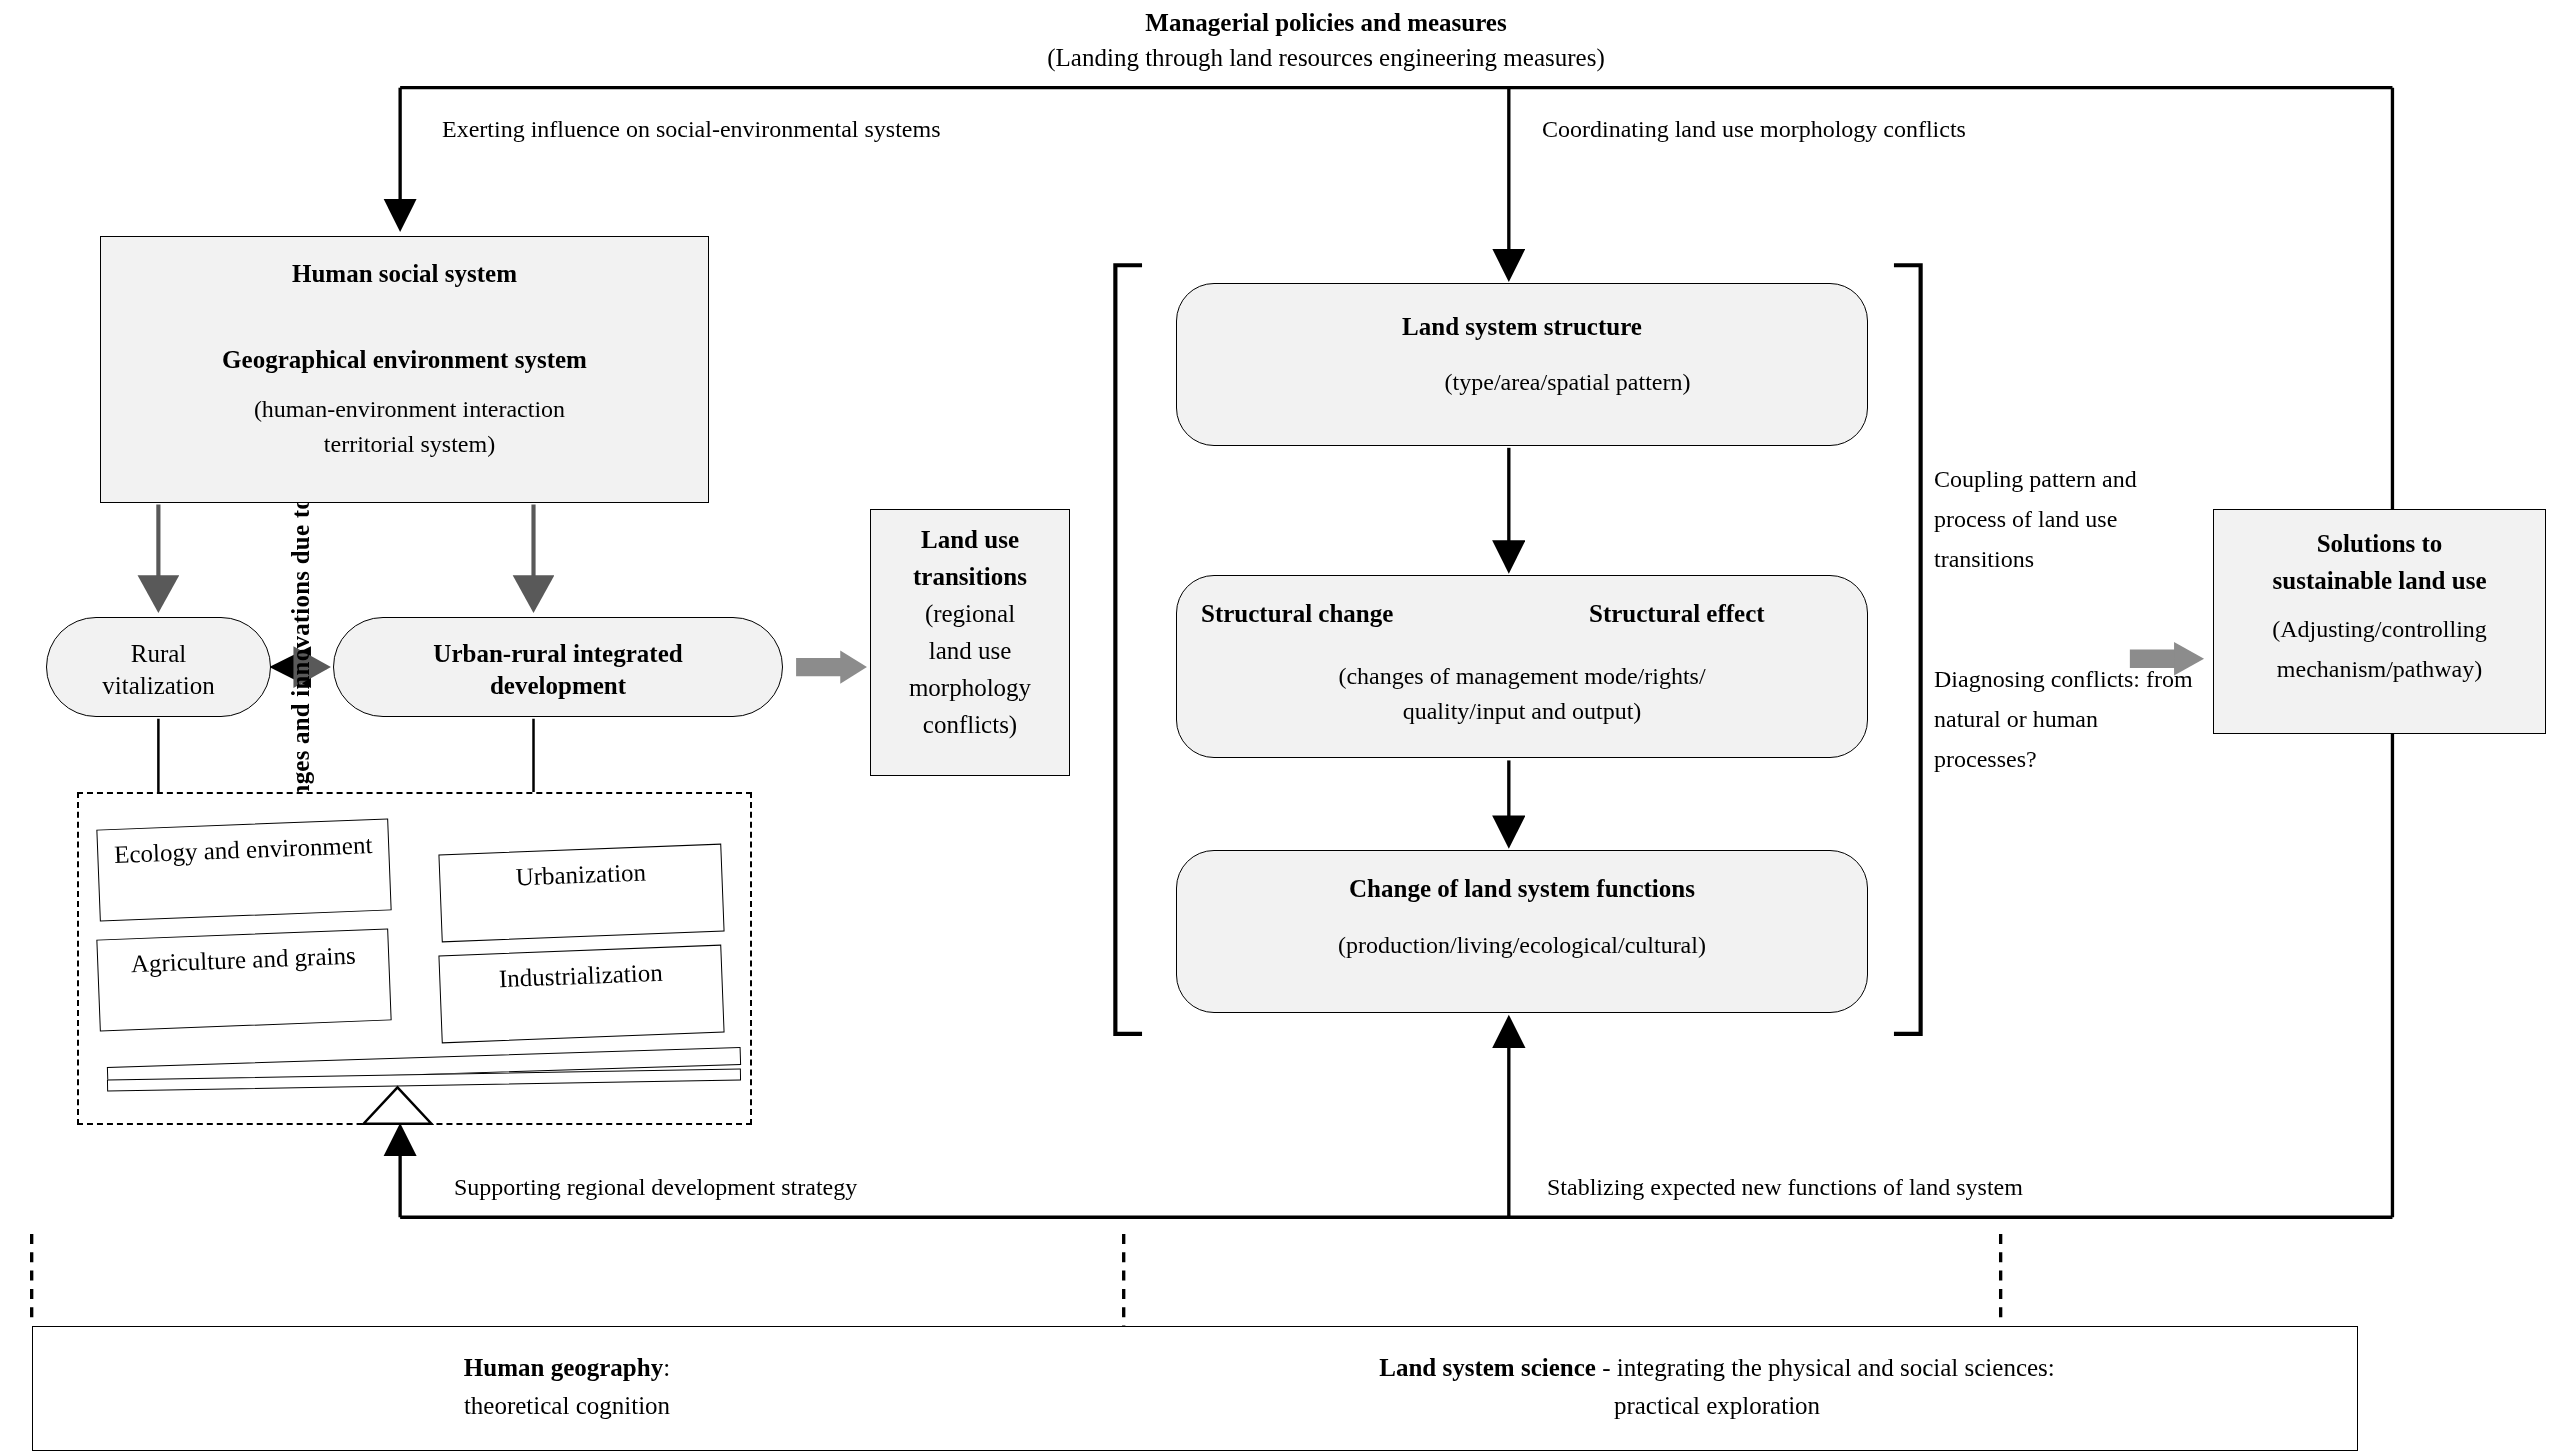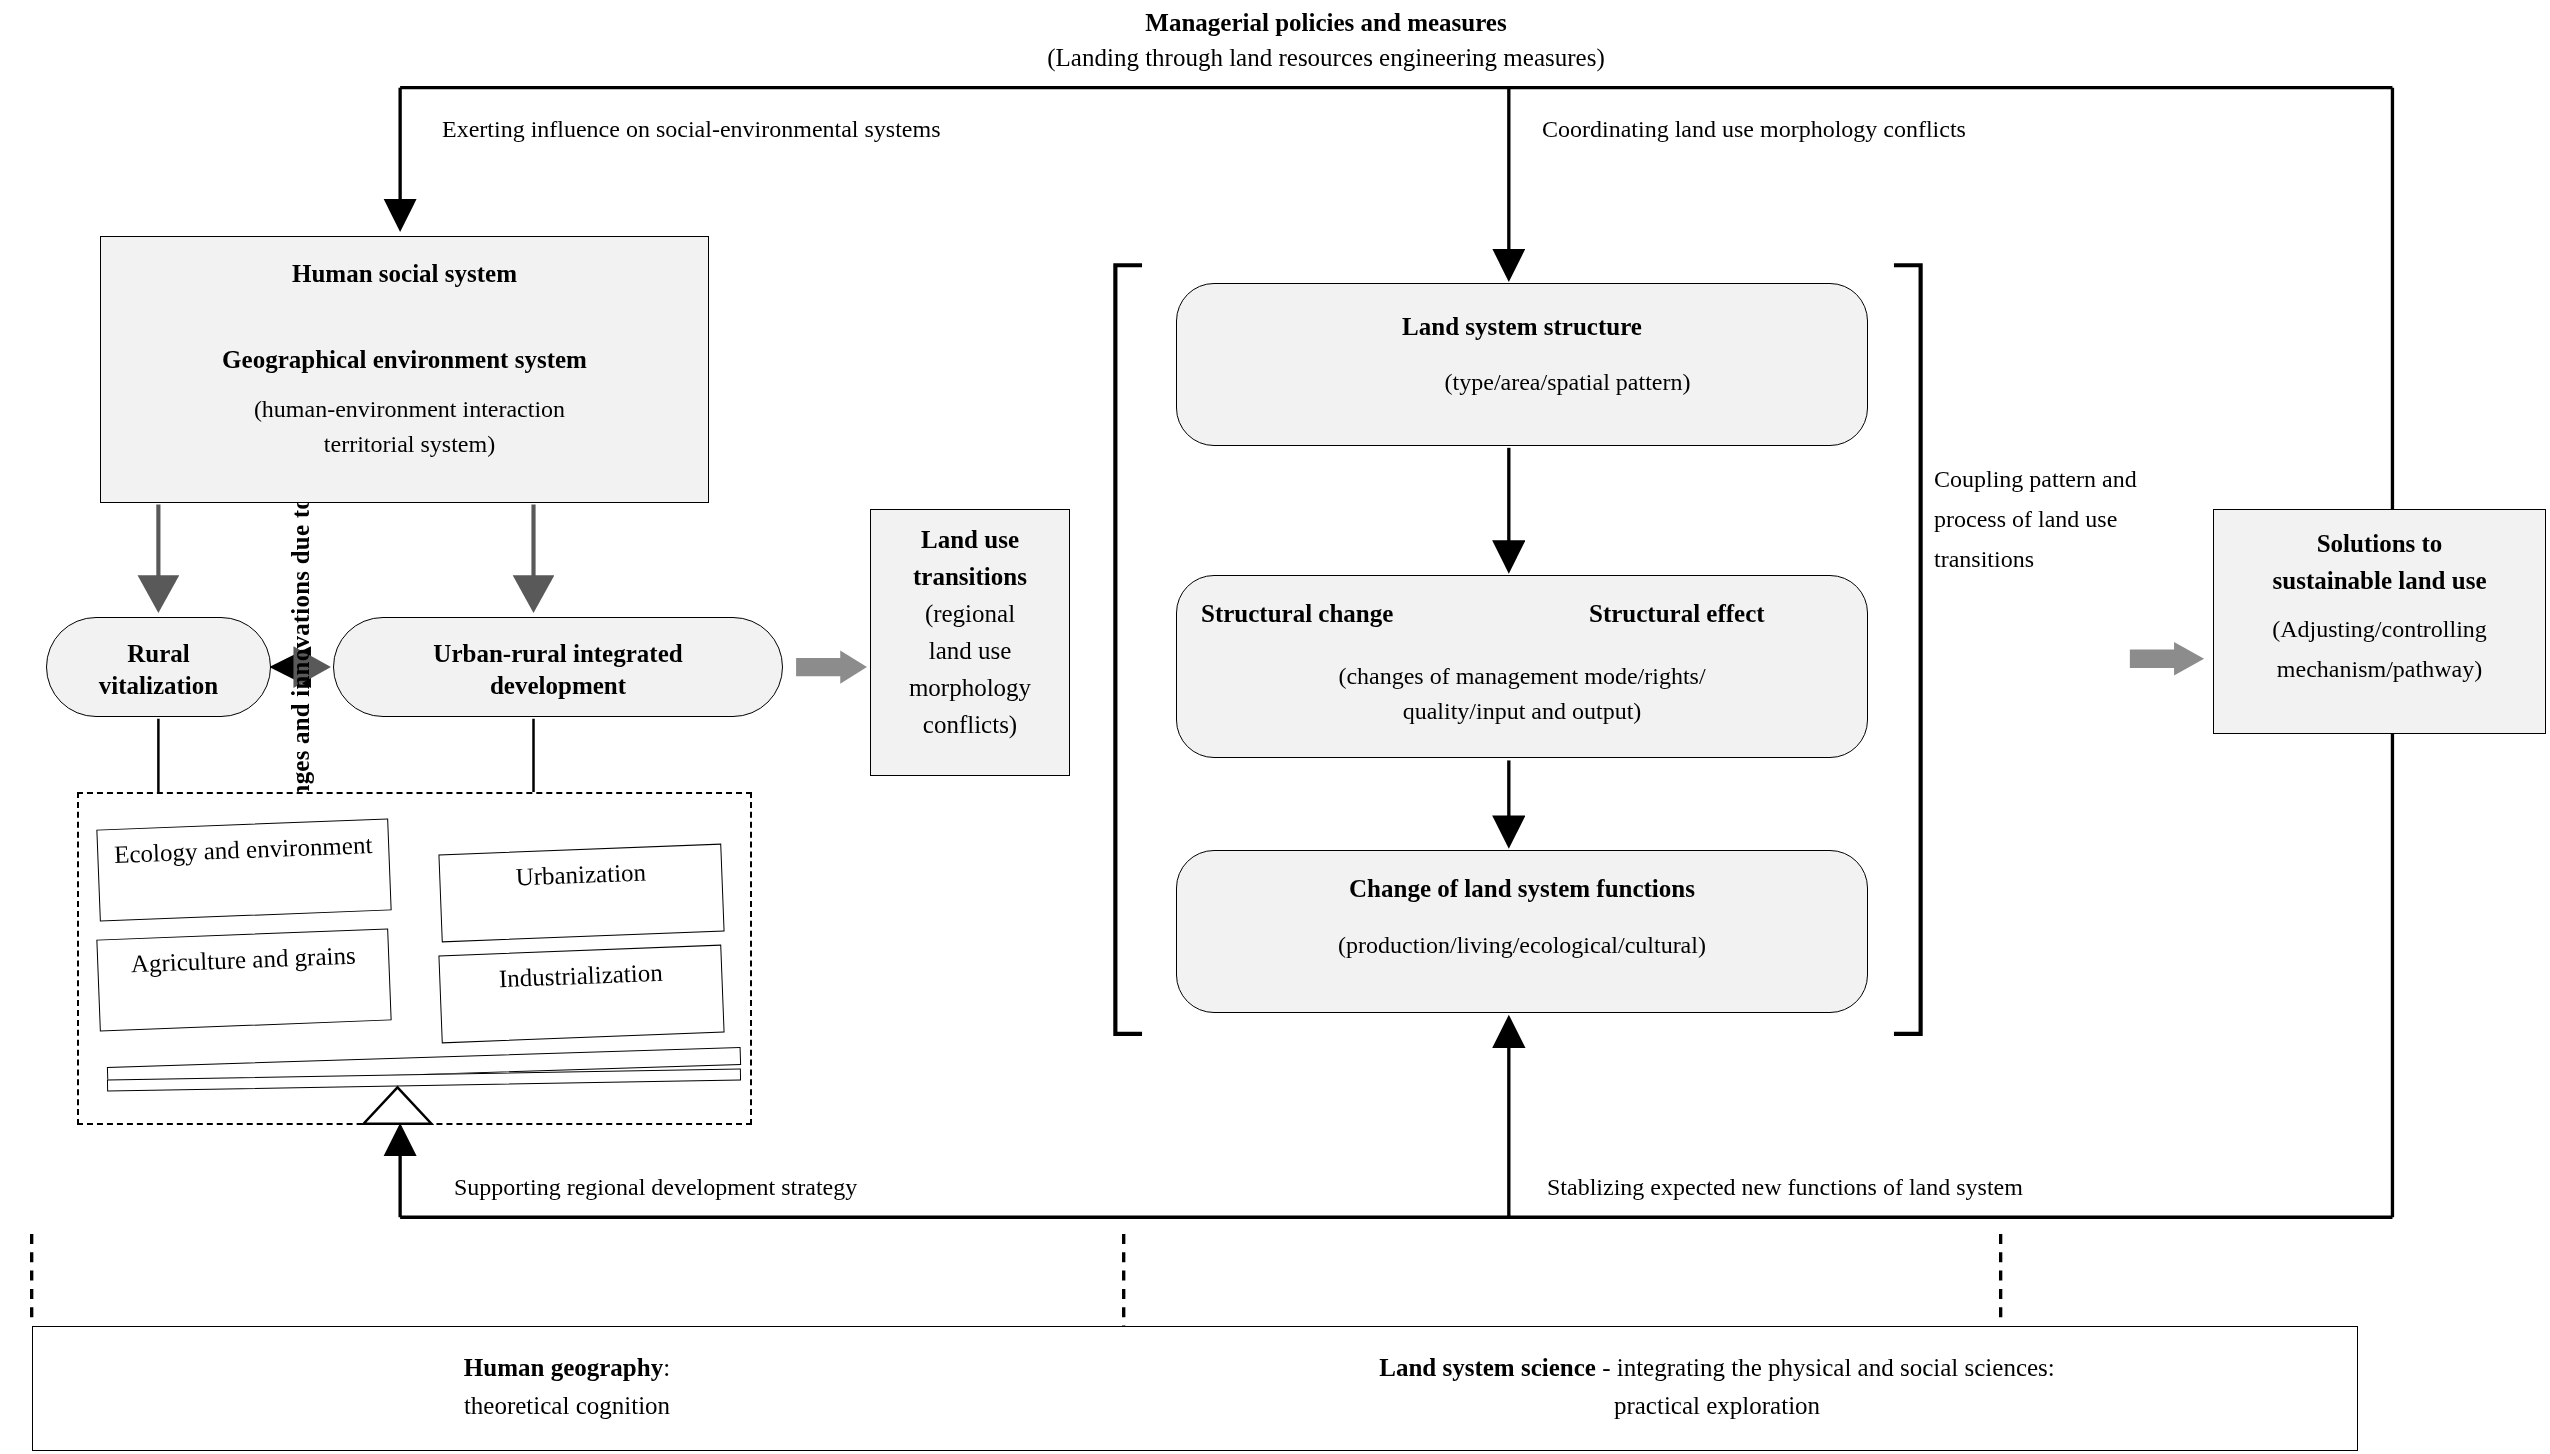--- a/index.html
+++ b/index.html
@@ -60,7 +60,7 @@
 
   
   #rural-box { left: 46px; top: 617px; width: 225px; height: 100px; border-radius: 50px; }
-  #rural-txt { left: 46px; top: 638px; width: 225px; font-size: 25px; font-weight: bold; text-align: center; line-height: 32px; }
+  #rural-txt { left: 46px; top: 638px; width: 225px; font-size: 25px; font-weight: normal; text-align: center; line-height: 32px; }
 
   
   #urban-box { left: 333px; top: 617px; width: 450px; height: 100px; border-radius: 50px; }

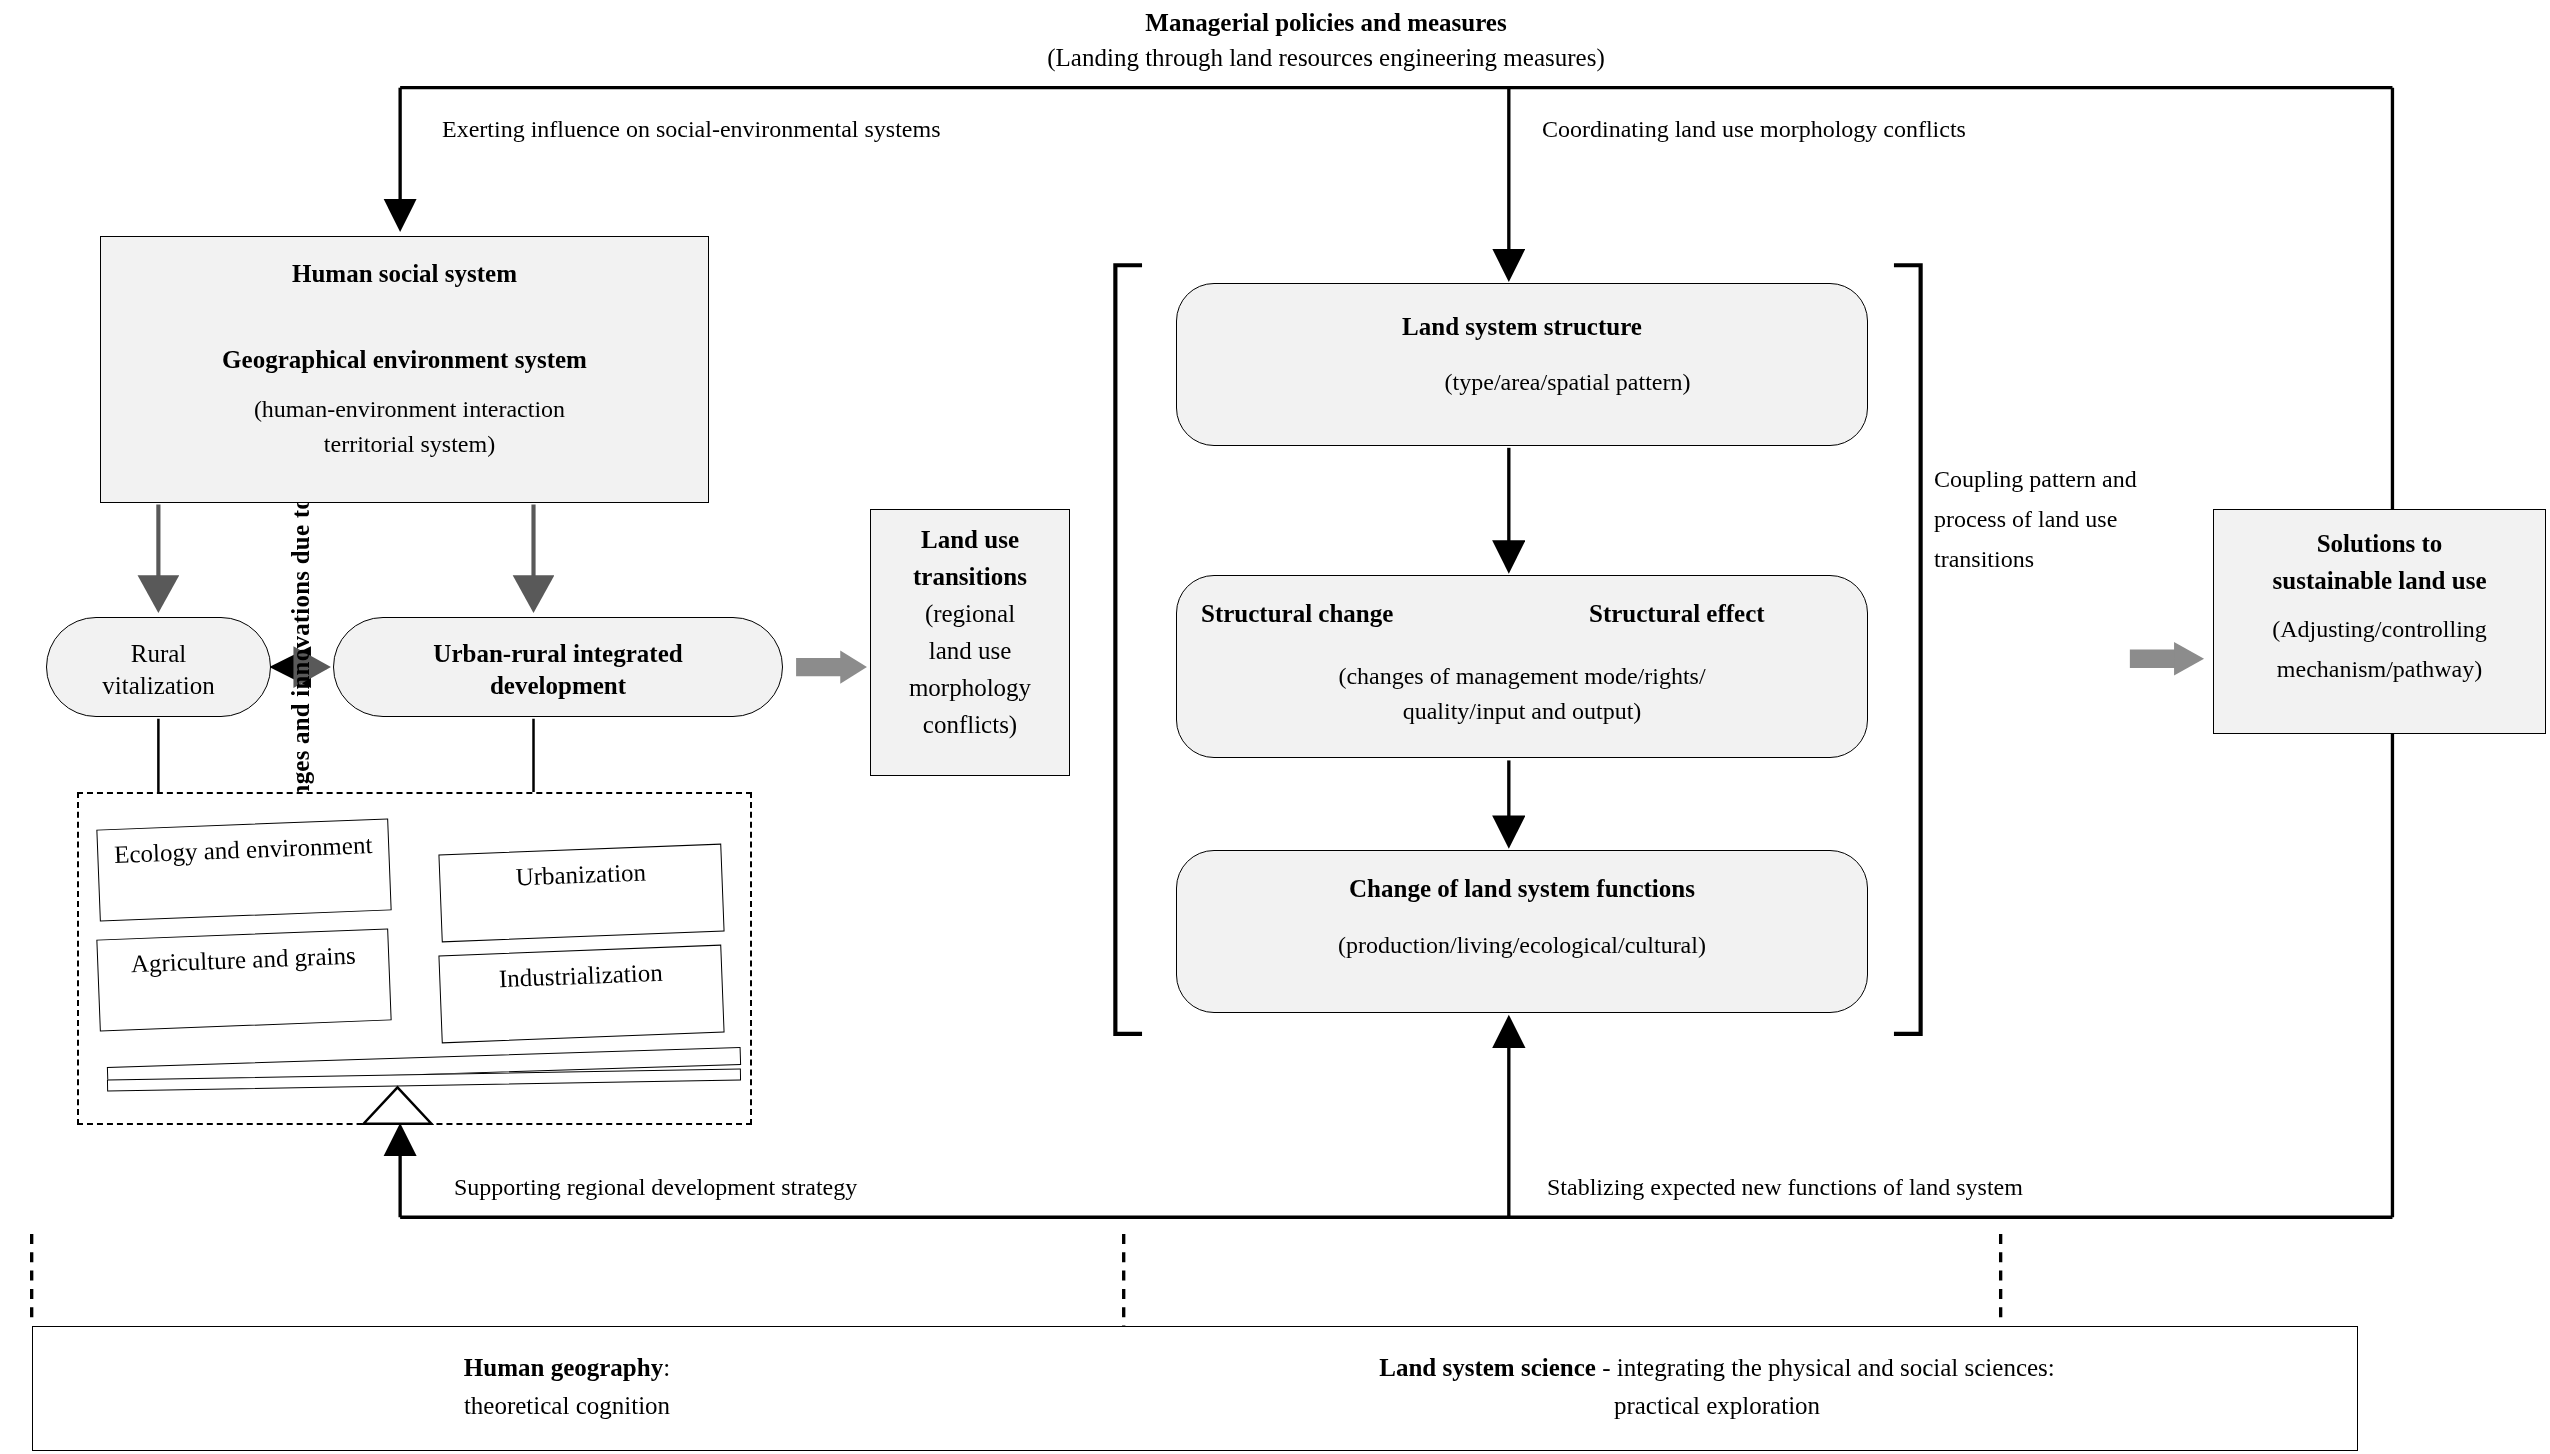--- a/index.html
+++ b/index.html
@@ -224,6 +224,7 @@
   <div class="lbl" id="lbl-support">Supporting regional development strategy</div>
   <div class="lbl" id="lbl-stab">Stablizing expected new functions of land system</div>
   <div class="lbl" id="lbl-couple">Coupling pattern and process of land use transitions</div>
+  <div class="lbl" id="lbl-diag">Diagnosing conflicts: from natural or human processes?</div>
 
   <div class="abs box-rect" id="hss-box"></div>
   <div class="abs" id="hss-t1">Human social system</div>

